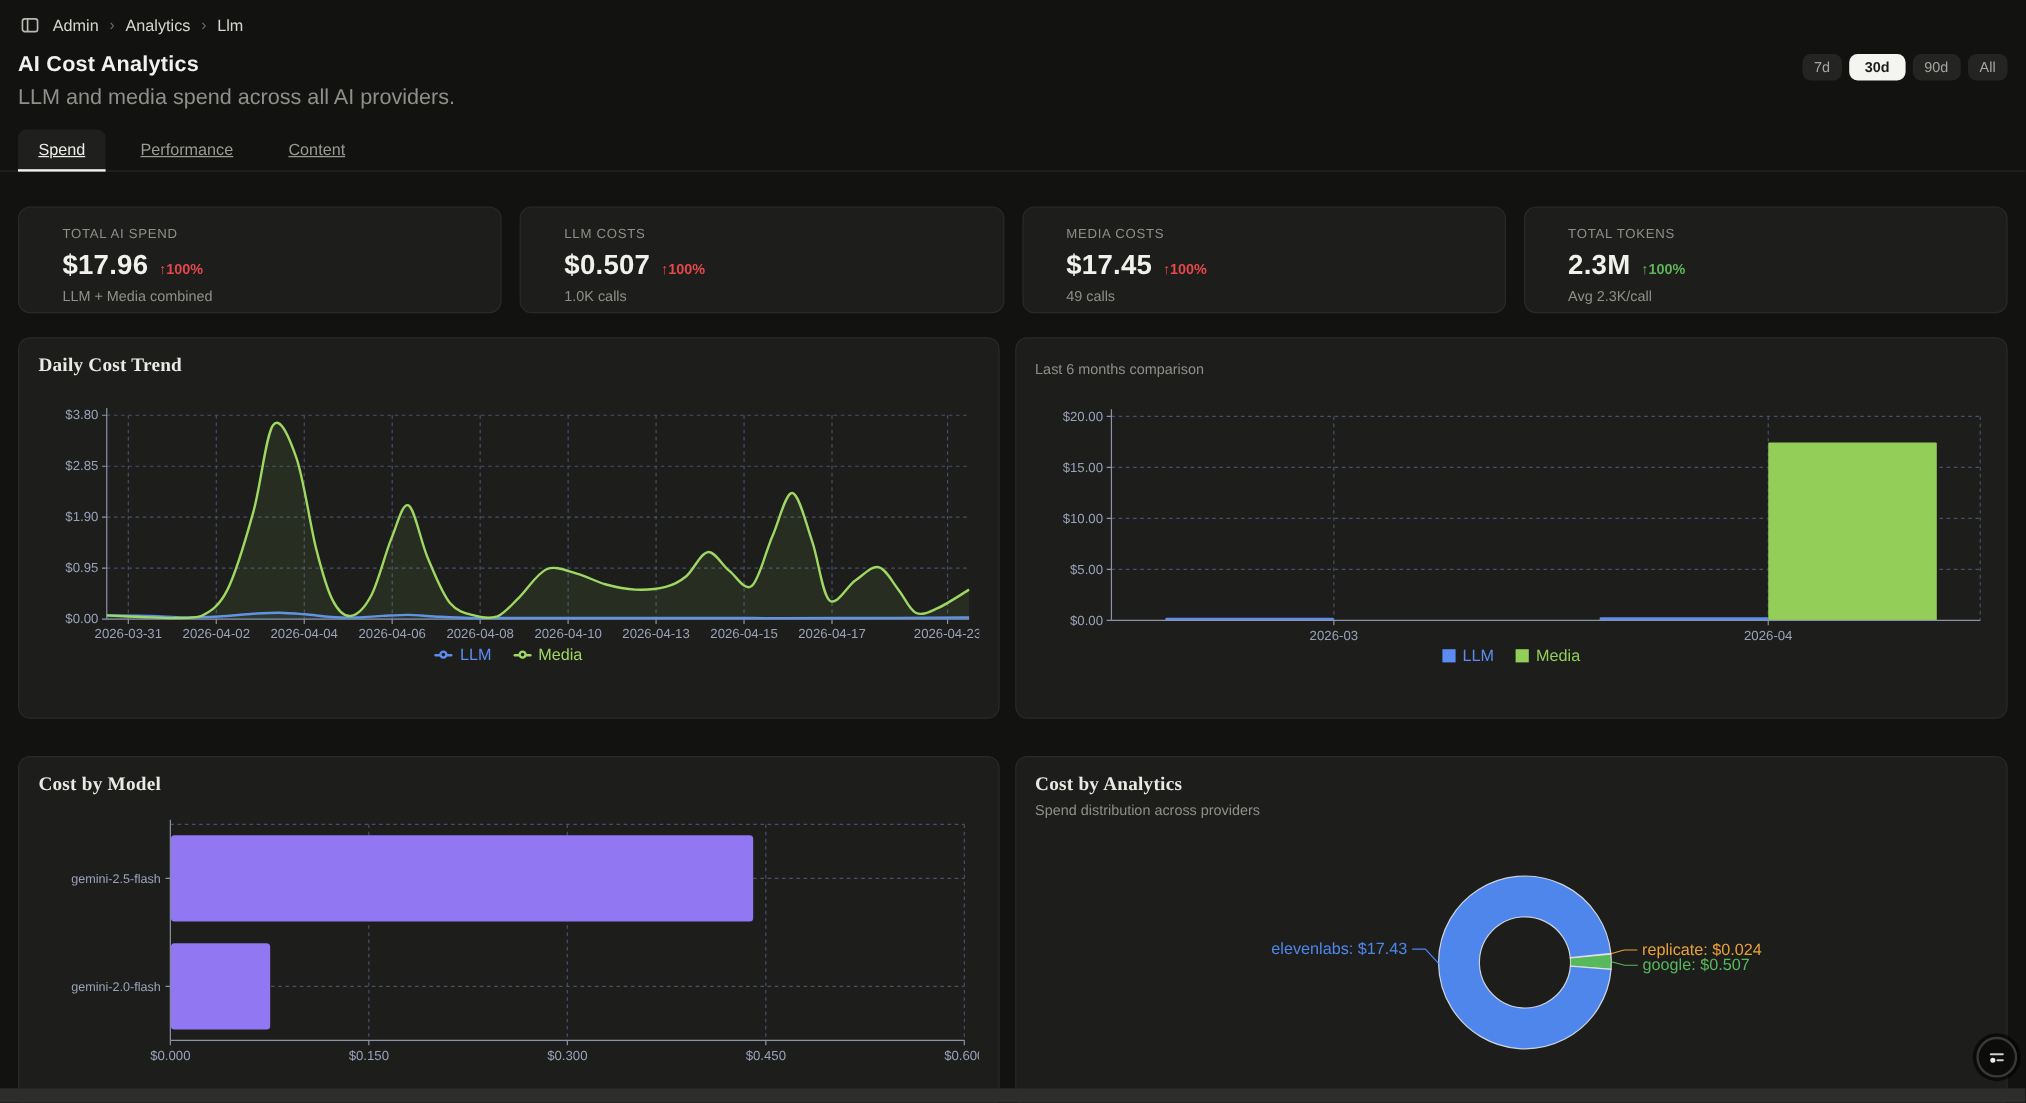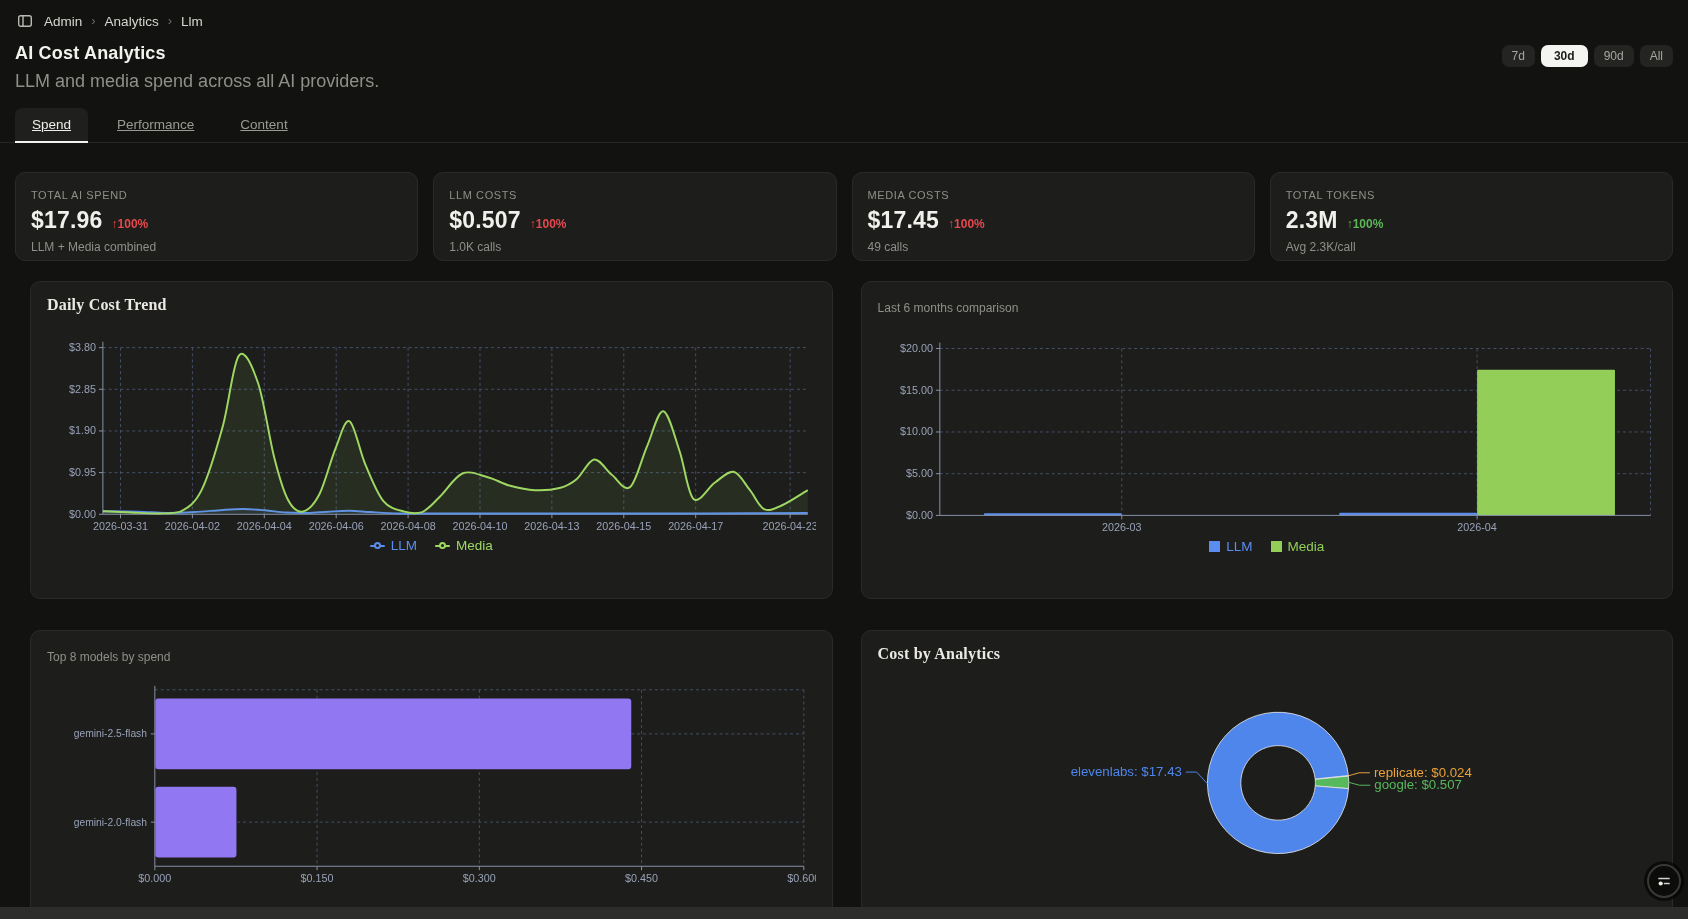--- a/index.html
+++ b/index.html
@@ -31,7 +31,7 @@
   .tab.active::after{content:'';position:absolute;left:0;right:0;bottom:-1px;height:2px;background:#f2f2ee;}
   
   .stats{display:grid;grid-template-columns:repeat(4,1fr);gap:15px;margin-top:29px;}
-  .card{background:#1d1d1b;border:1px solid #2a2a27;border-radius:10px;padding:16px 15px;height:89px;}
+  .card{background:#1d1d1b;border:1px solid #2a2a27;border-radius:10px;padding:16px 36px;height:89px;}
   .card .lbl{font-size:11px;color:#8f8f89;letter-spacing:.6px;}
   .card .val-row{display:flex;align-items:baseline;gap:9px;margin-top:6px;}
   .card .val{font-size:23px;font-weight:700;color:#f0f0ec;letter-spacing:.2px;}

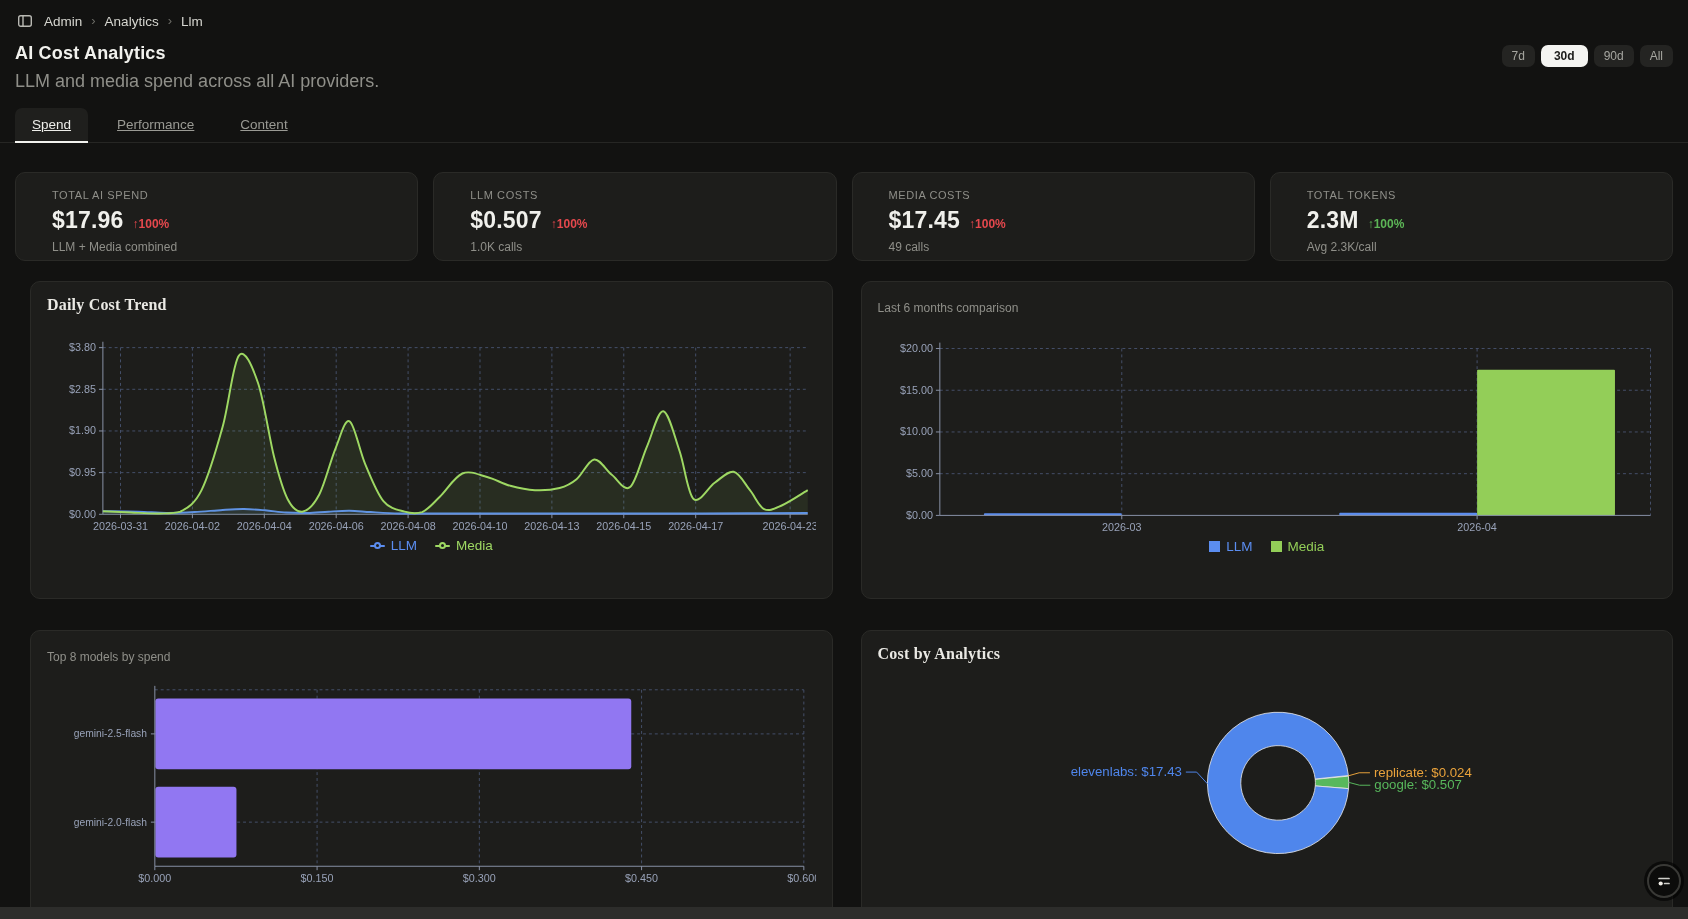--- a/index.html
+++ b/index.html
@@ -40,7 +40,7 @@
   
   .grid{display:grid;grid-template-columns:1fr 1.012fr;gap:13px;margin-top:20px;}
   .grid.row2{margin-top:31px;}
-  .panel{background:#1d1d1b;border:1px solid #2a2a27;border-radius:10px;padding:14px 16px;position:relative;margin-left:15px;}
+  .panel{background:#1d1d1b;border:1px solid #2a2a27;border-radius:10px;padding:14px 16px;position:relative;}
   .row1 .panel{height:318px;}
   .row2 .panel{height:292px;}
   .ptitle{font-family:"Liberation Serif",serif;font-size:16px;font-weight:700;color:#eae9e4;margin:0;letter-spacing:.2px;}

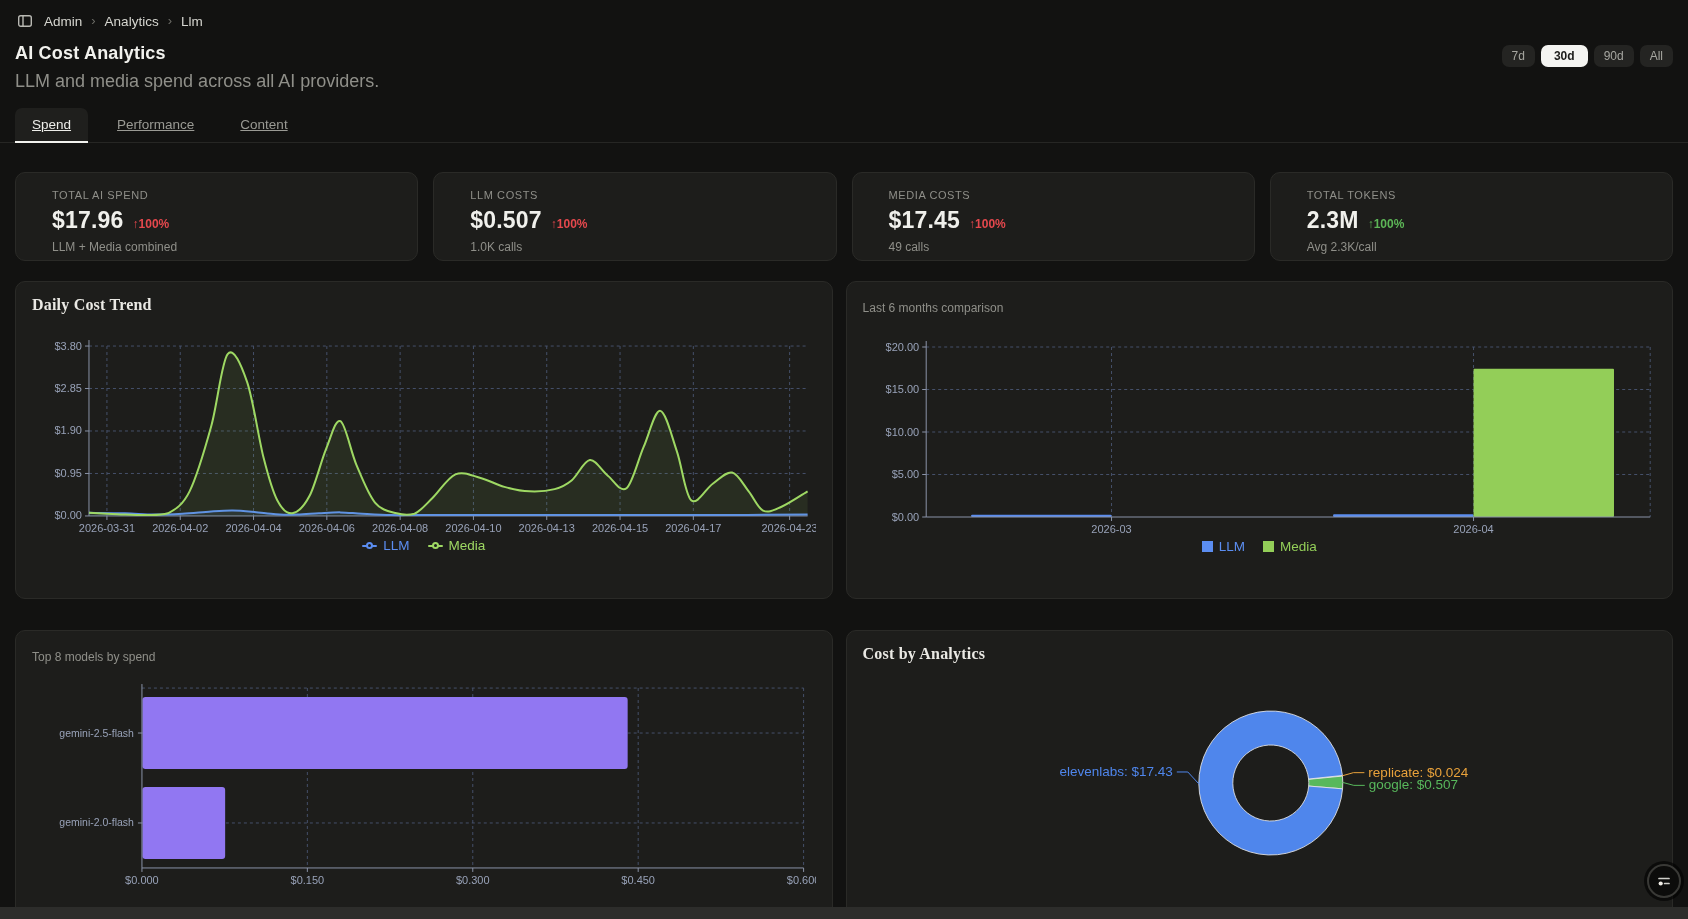--- a/index.html
+++ b/index.html
@@ -243,6 +243,7 @@
 
   <section class="grid row2">
     <div class="panel">
+      <h3 class="ptitle">Cost by Model</h3>
       <p class="psub">Top 8 models by spend</p>
       <svg class="chart" id="chart-models" height="214" viewBox="0 0 784 214">
           <line x1="110" y1="16" x2="772" y2="16" stroke="#45506a" stroke-dasharray="3 3" stroke-width="1"></line>

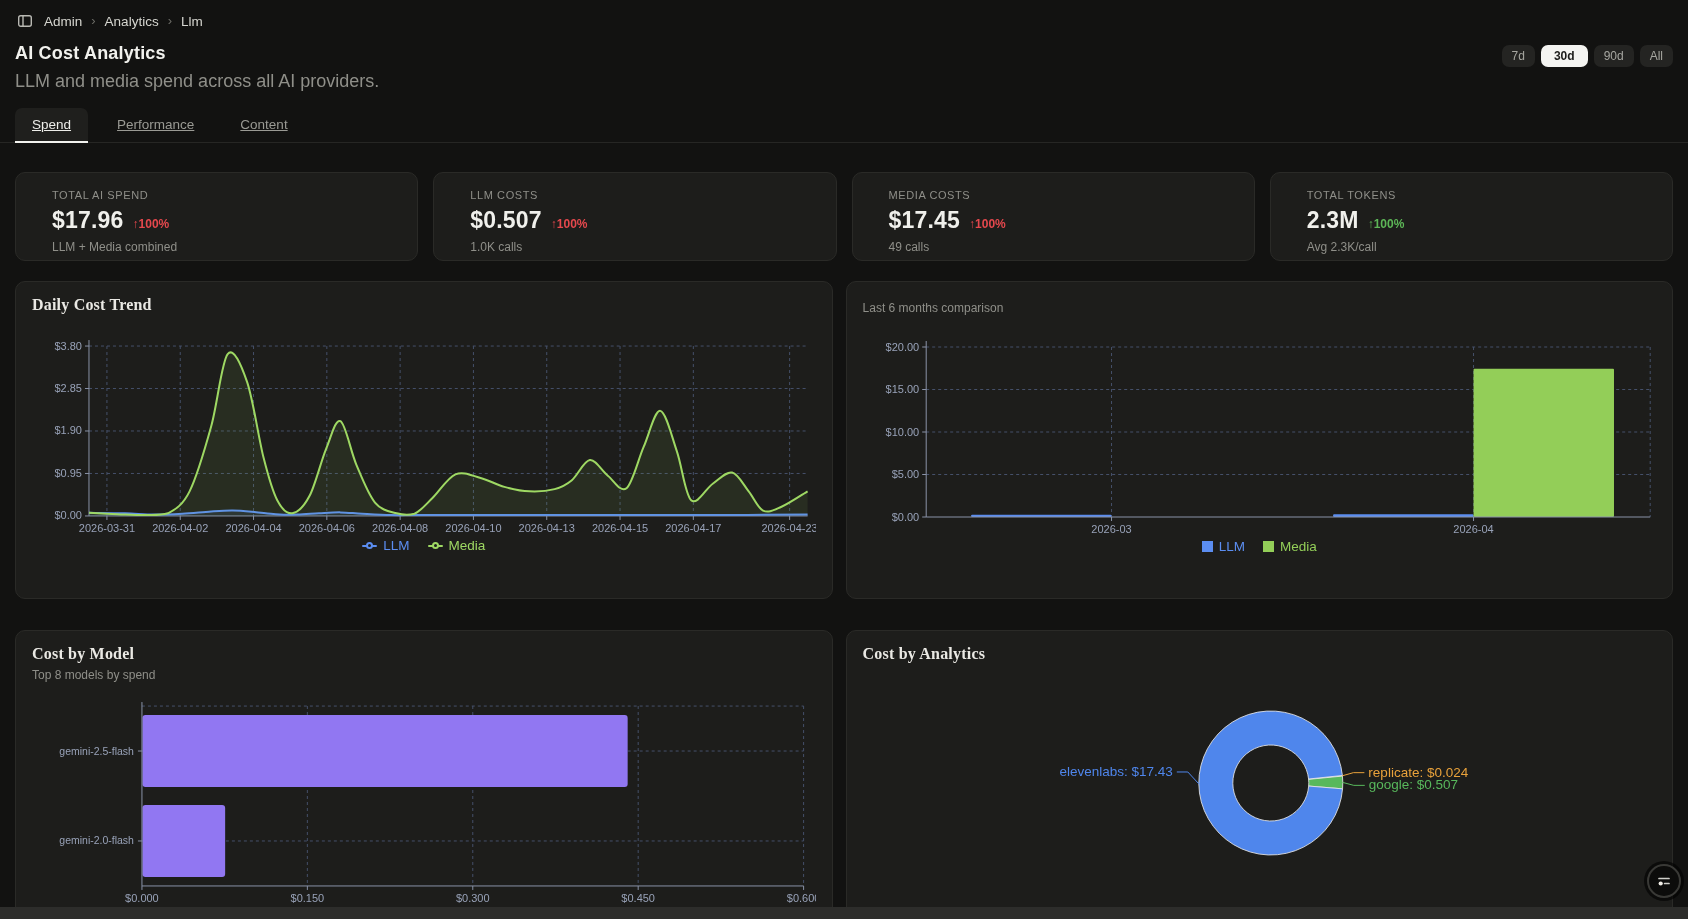--- a/index.html
+++ b/index.html
@@ -244,7 +244,6 @@
   <section class="grid row2">
     <div class="panel">
       <h3 class="ptitle">Cost by Model</h3>
-      <p class="psub">Top 8 models by spend</p>
       <svg class="chart" id="chart-models" height="214" viewBox="0 0 784 214">
           <line x1="110" y1="16" x2="772" y2="16" stroke="#45506a" stroke-dasharray="3 3" stroke-width="1"></line>
           <line x1="110" y1="196" x2="110" y2="200" stroke="#8a93a8" stroke-width="1"></line>

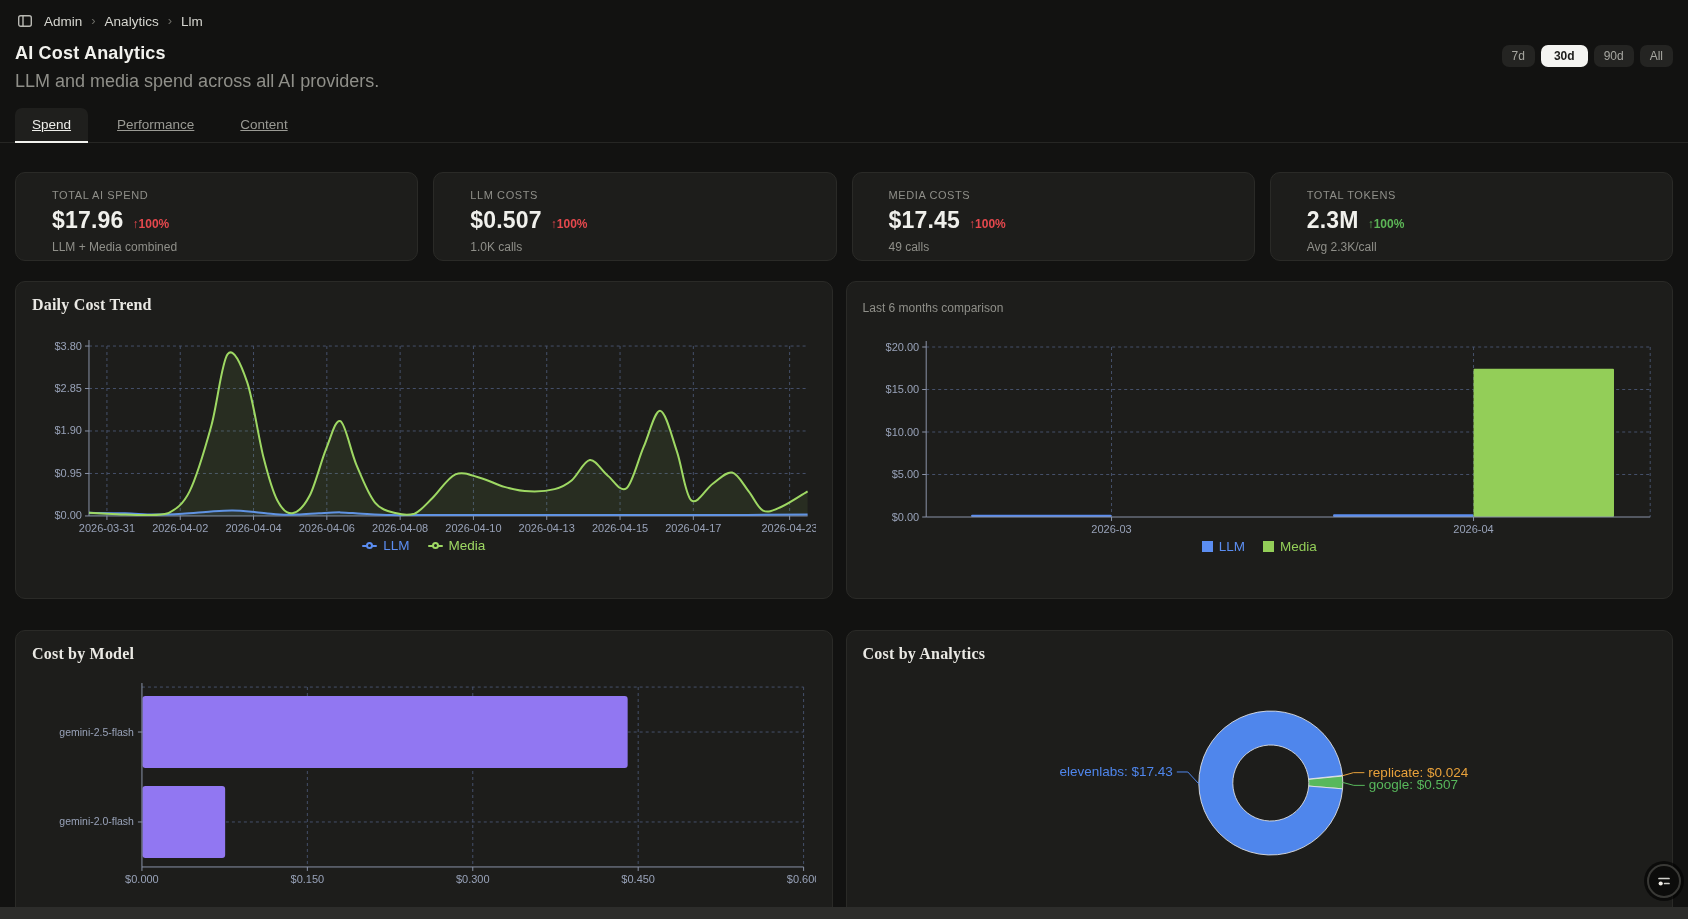--- a/index.html
+++ b/index.html
@@ -275,6 +275,7 @@
     </div>
     <div class="panel">
       <h3 class="ptitle">Cost by Analytics</h3>
+      <p class="psub">Spend distribution across providers</p>
       <svg class="chart" id="chart-providers" height="214" viewBox="0 0 793 214">
           <path d="M479.2075764665157,104.47395064472894A72,72 0 0 1 479.2682390259554,105.07539287218191L445.4258483748098,108.34534623809601A38,38 0 0 0 445.39383202399443,108.02791839582918Z" fill="#e9a23b" stroke="#e6e6e6" stroke-width="1" stroke-opacity="0.85"></path>
           <path d="M479.2682390259554,105.07539287218191A72,72 0 0 1 479.3657193580115,117.8282573643043L445.47729632783944,115.07602472004949A38,38 0 0 0 445.4258483748098,108.34534623809601Z" fill="#58b85c" stroke="#e6e6e6" stroke-width="1" stroke-opacity="0.85"></path>

